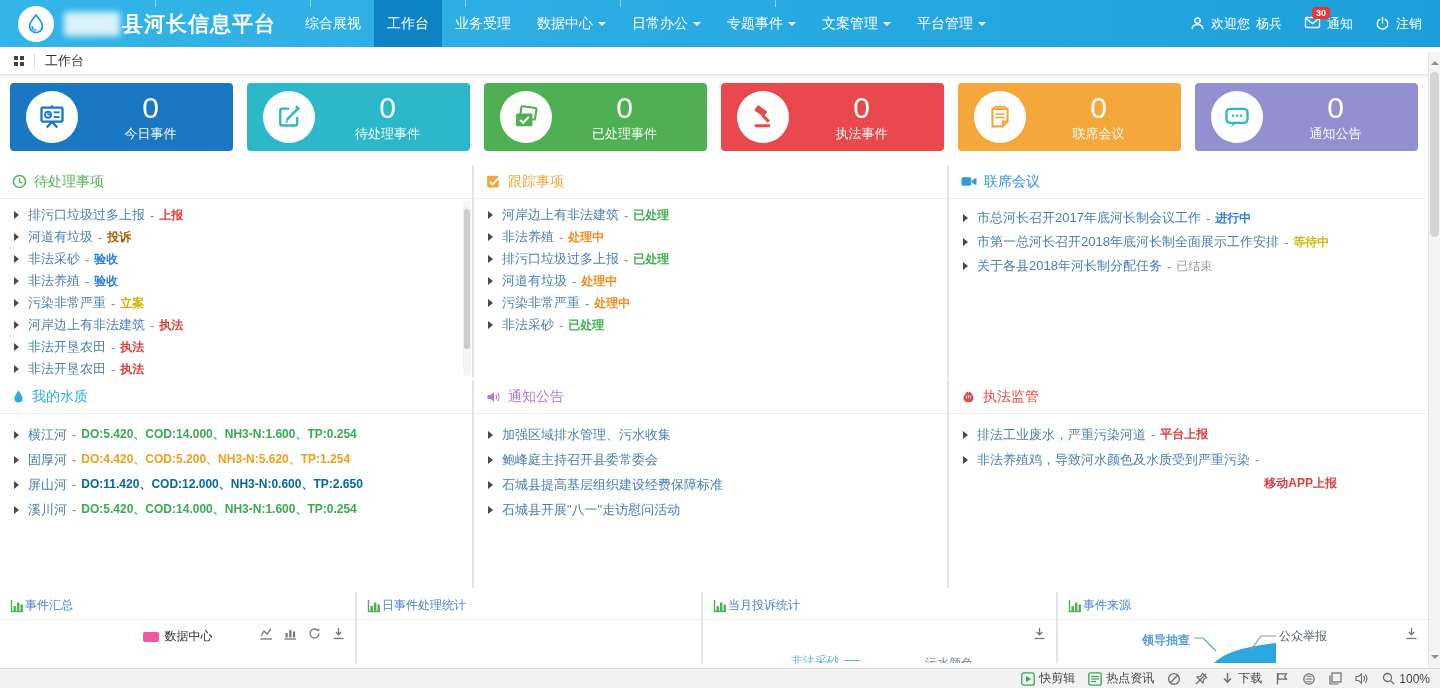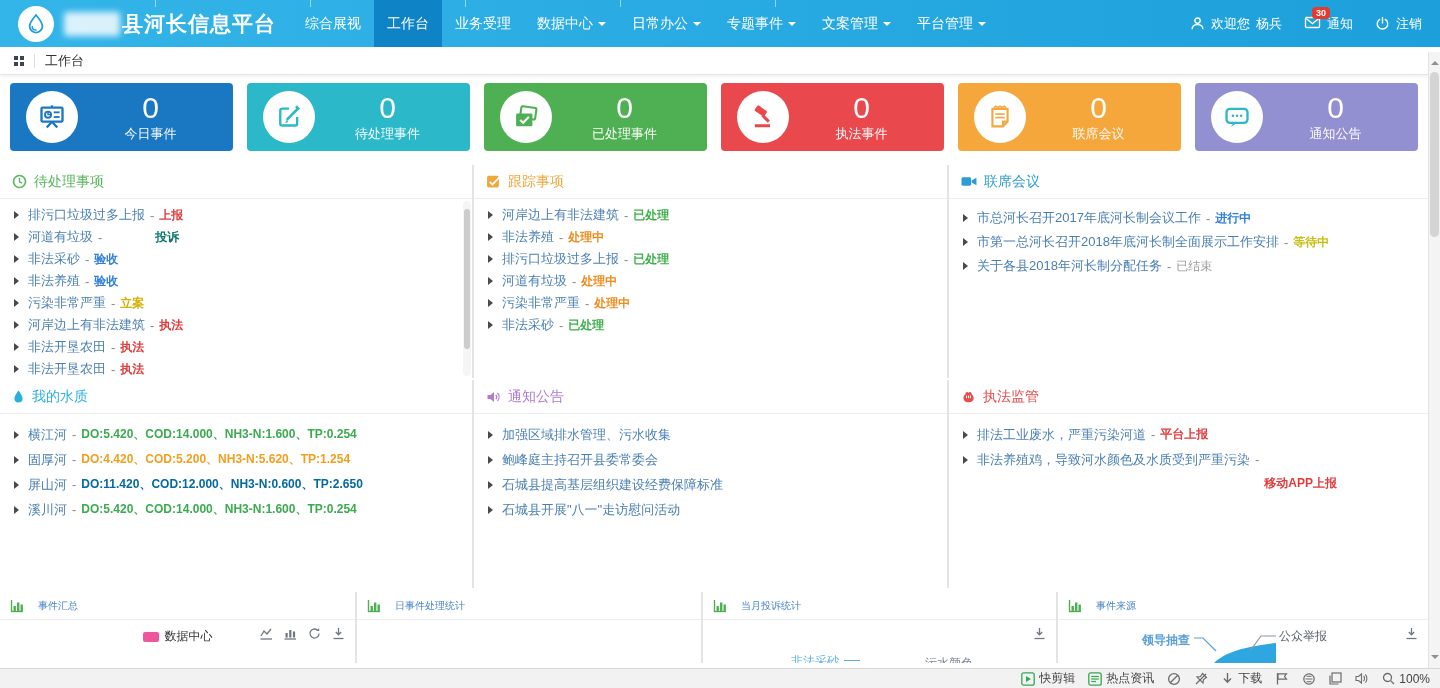--- a/index.html
+++ b/index.html
@@ -271,7 +271,7 @@
           <i class="tri"></i>
           <span class="p-link">河道有垃圾</span>
           <span class="dash">-</span>
-          <span class="p-status" style="color: #0f766e; margin-left: 48px;">投诉</span>
+          <span class="p-status" style="color: #a16207;">投诉</span>
         </div>
       <div class="p-item">
           <i class="tri"></i>

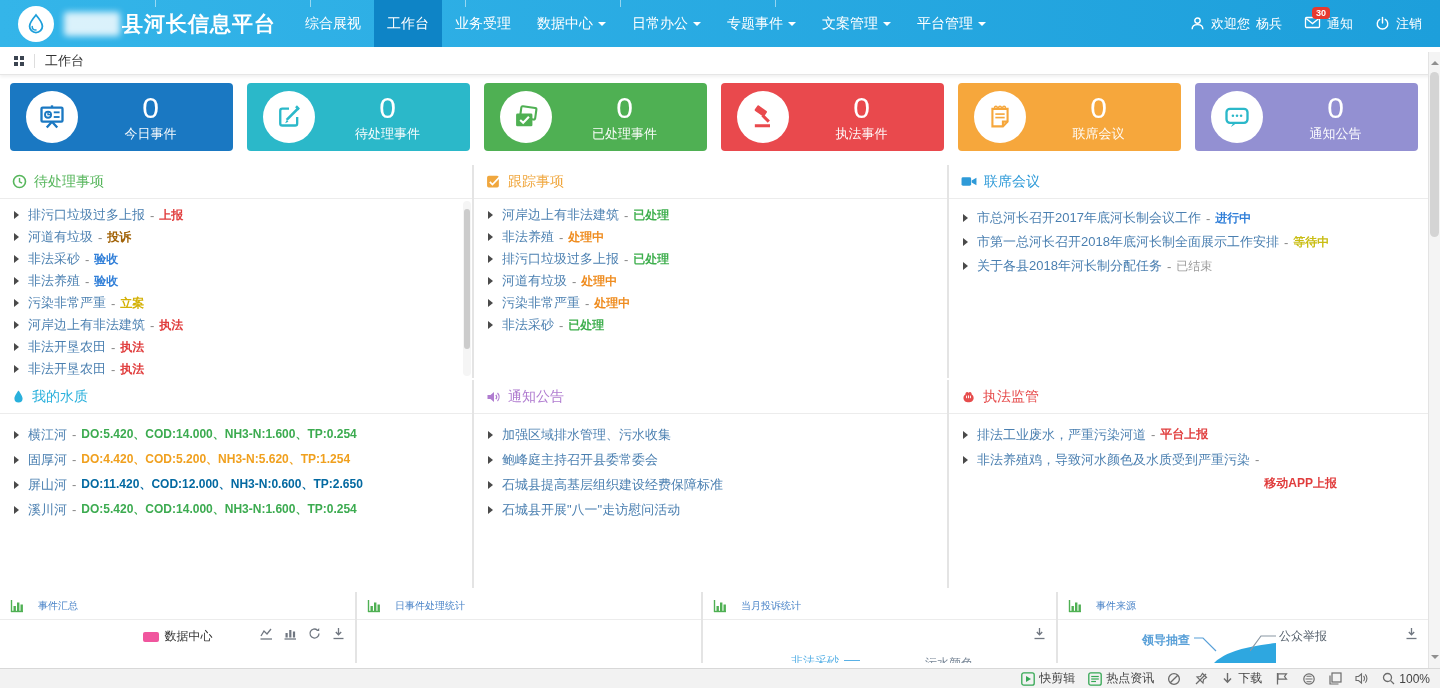--- a/index.html
+++ b/index.html
@@ -53,7 +53,7 @@
   
   .charts-row{display:grid;grid-template-columns:355px 344px 353px 1fr;gap:2px;background:#e4e4e4;margin-right:12px;height:71px}
   .chart{background:#fff;position:relative;overflow:hidden}
-  .chart-h{height:28px;display:flex;align-items:center;gap:14px;padding:0 10px;border-bottom:1px solid #ececec;font-size:10px;color:#4a84c8}
+  .chart-h{height:28px;display:flex;align-items:center;gap:1px;padding:0 10px;border-bottom:1px solid #ececec;font-size:12px;color:#4a84c8}
   .chart-b{position:relative;height:43px}
   .legend{position:absolute;top:8px;left:0;right:0;display:flex;justify-content:center;align-items:center;gap:6px;font-size:12px;color:#333;cursor:pointer}
   .swatch{width:16px;height:10px;border-radius:2px}

